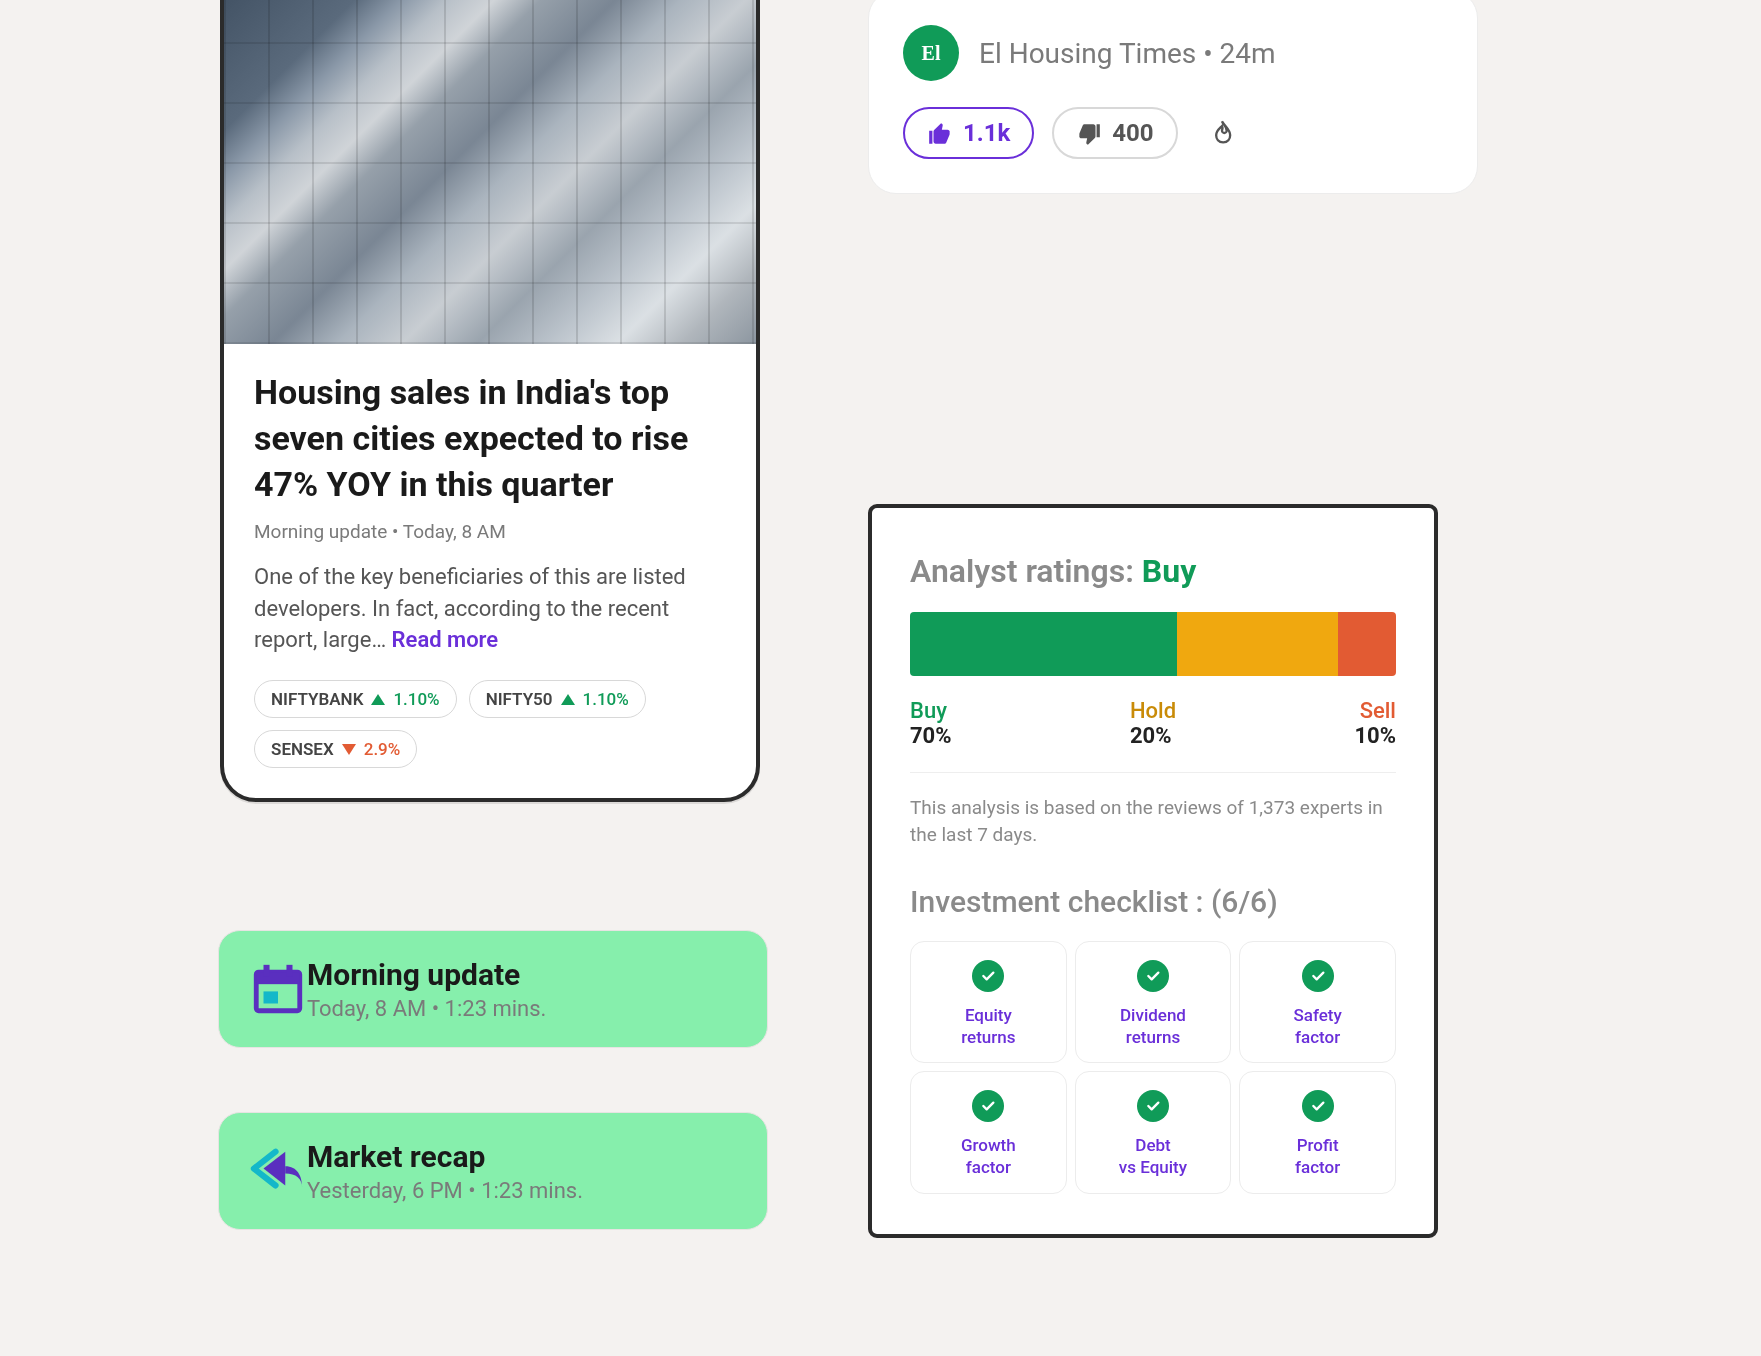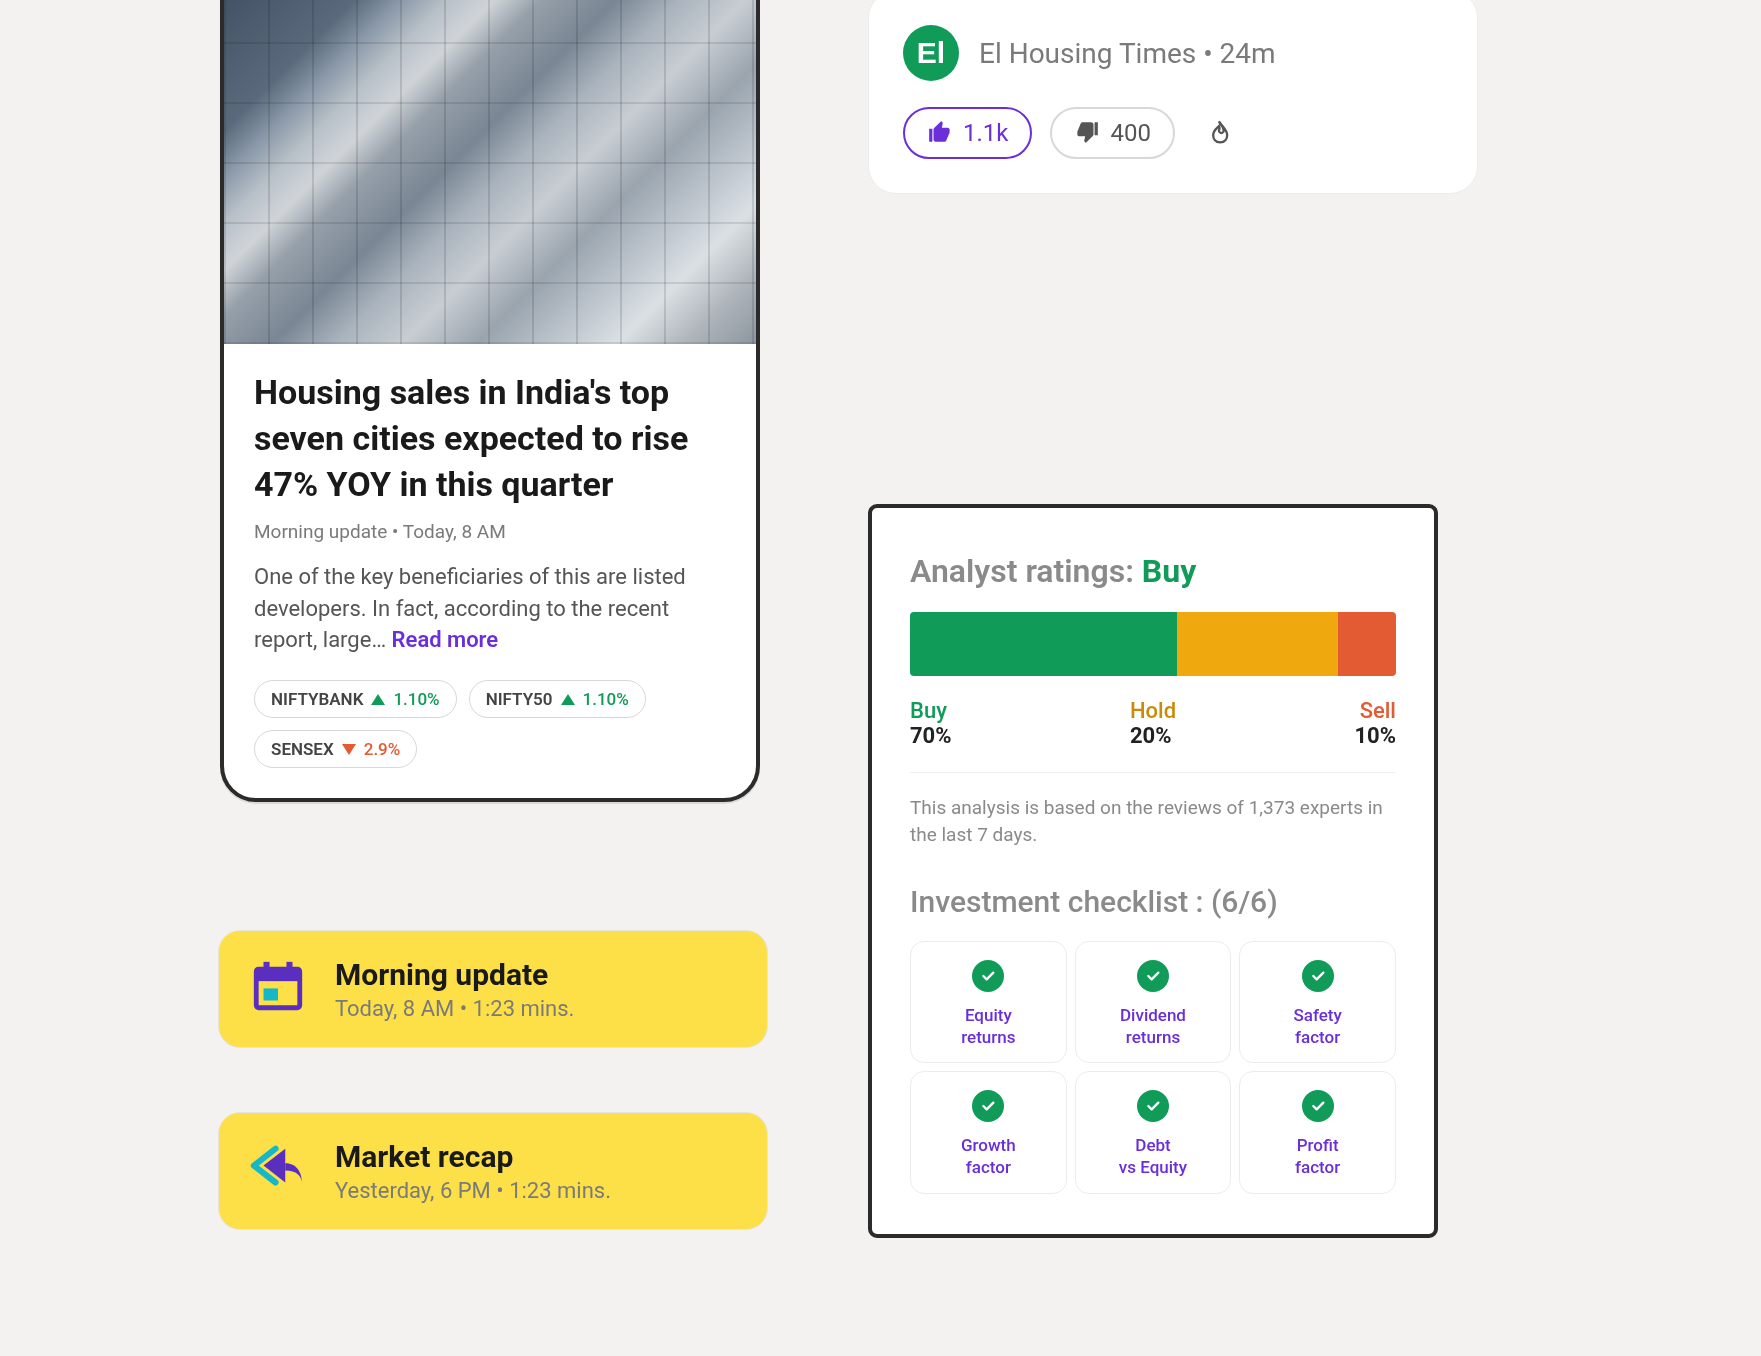--- a/index.html
+++ b/index.html
@@ -100,7 +100,7 @@
 .source-badge {
   width: 56px; height: 56px; border-radius: 50%;
   background: #109b58; display: flex; align-items: center; justify-content: center;
-  color: #fff; font-family: Liberation Sans, sans-serif; font-weight: 700; font-size: 30px;
+  color: #fff; font-family: Liberation Serif, serif; font-weight: 700; font-size: 20px;
 }
 .news-source { font-size: 28px; color: #7a7a7a; }
 .news-headline {

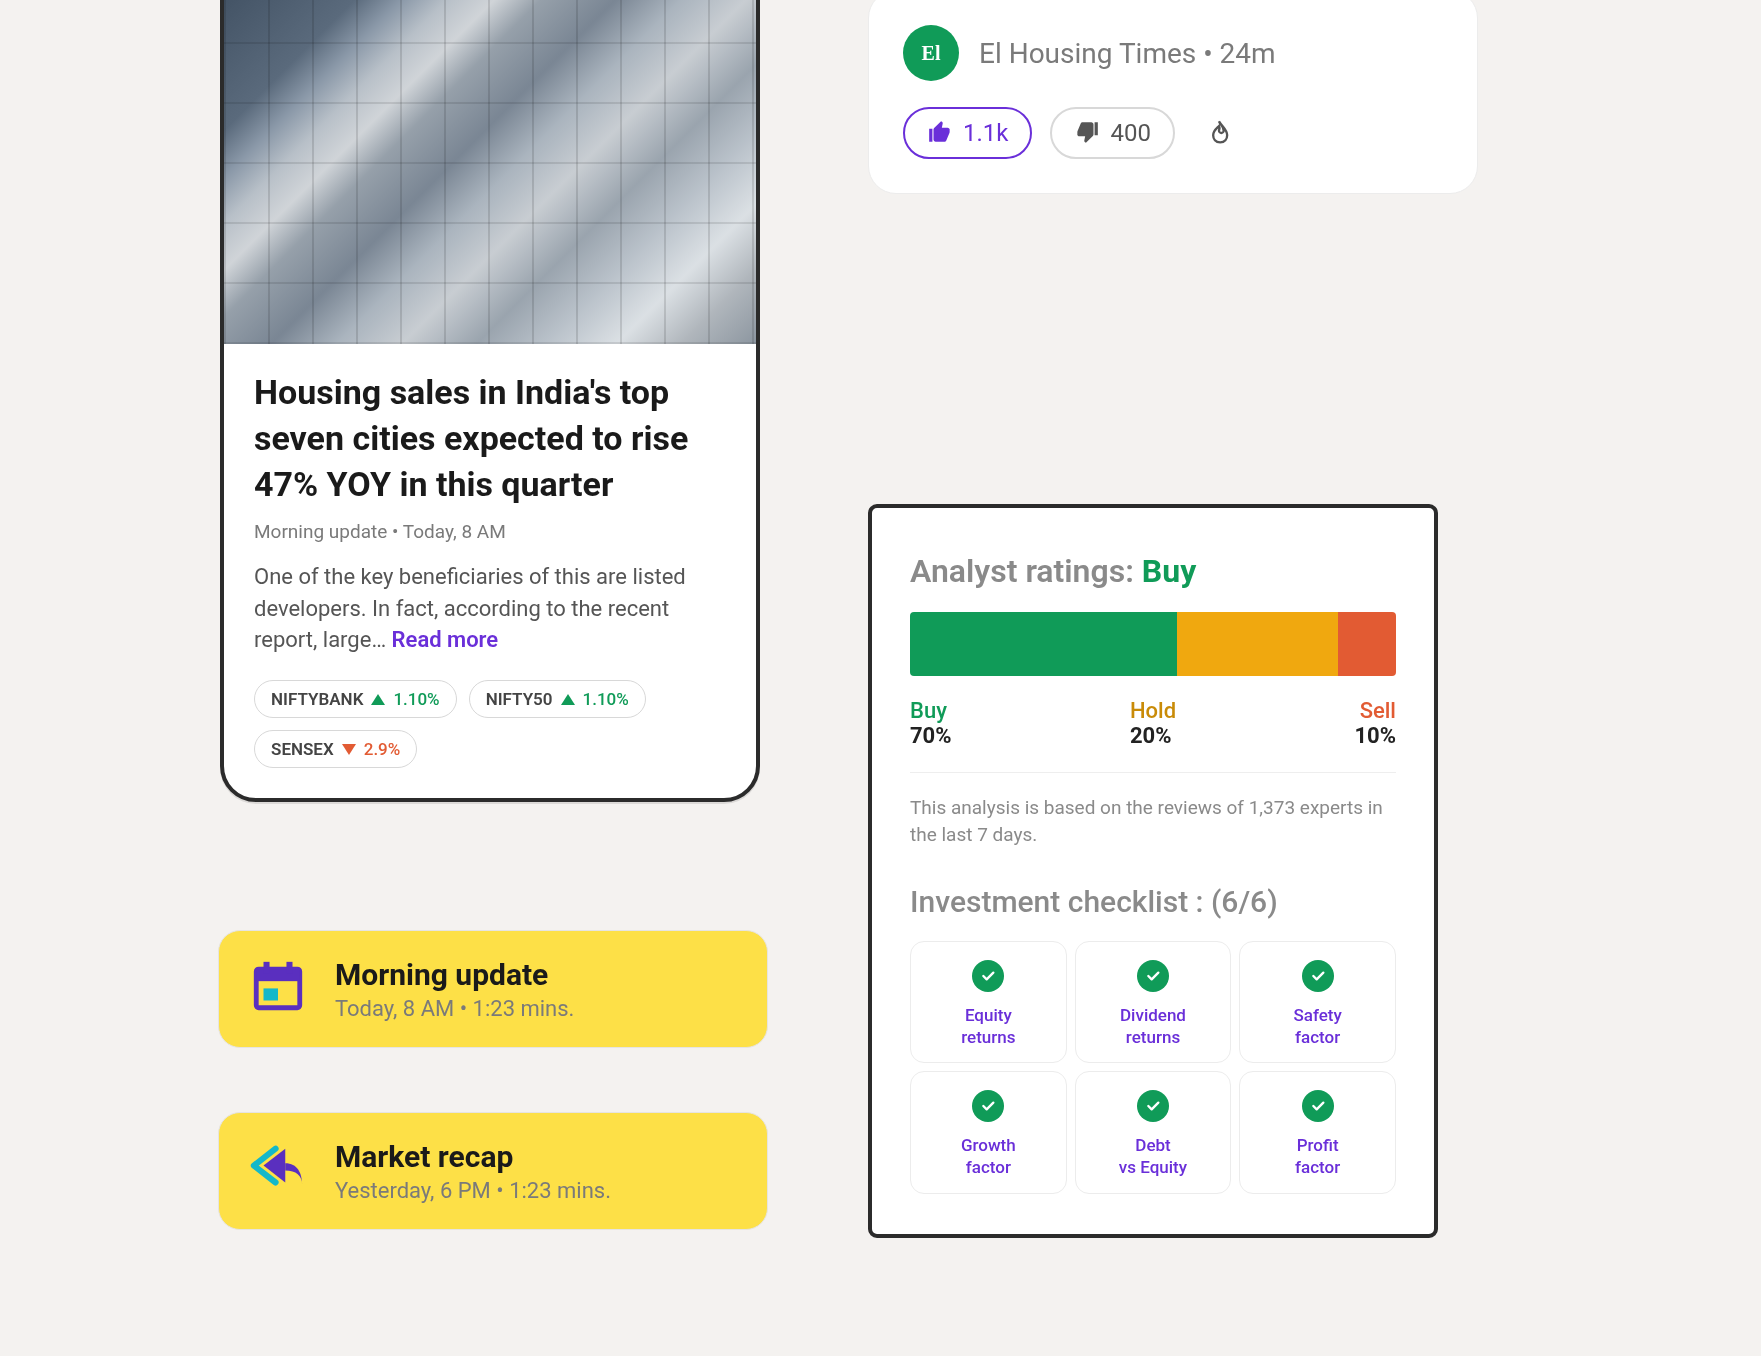--- a/index.html
+++ b/index.html
@@ -109,9 +109,9 @@
 }
 .reaction-row { display: flex; align-items: center; gap: 18px; }
 .react-pill {
-  display: inline-flex; align-items: flex-start; gap: 10px;
+  display: inline-flex; align-items: flex-end; gap: 10px;
   border: 2px solid #d8d8d8; border-radius: 32px;
-  padding: 10px 22px; font-size: 24px; font-weight: 400; color: #555;
+  padding: 10px 22px; font-size: 24px; font-weight: 700; color: #555;
   cursor: pointer;
 }
 .react-pill.liked { border-color: #6a2fd9; color: #6a2fd9; }

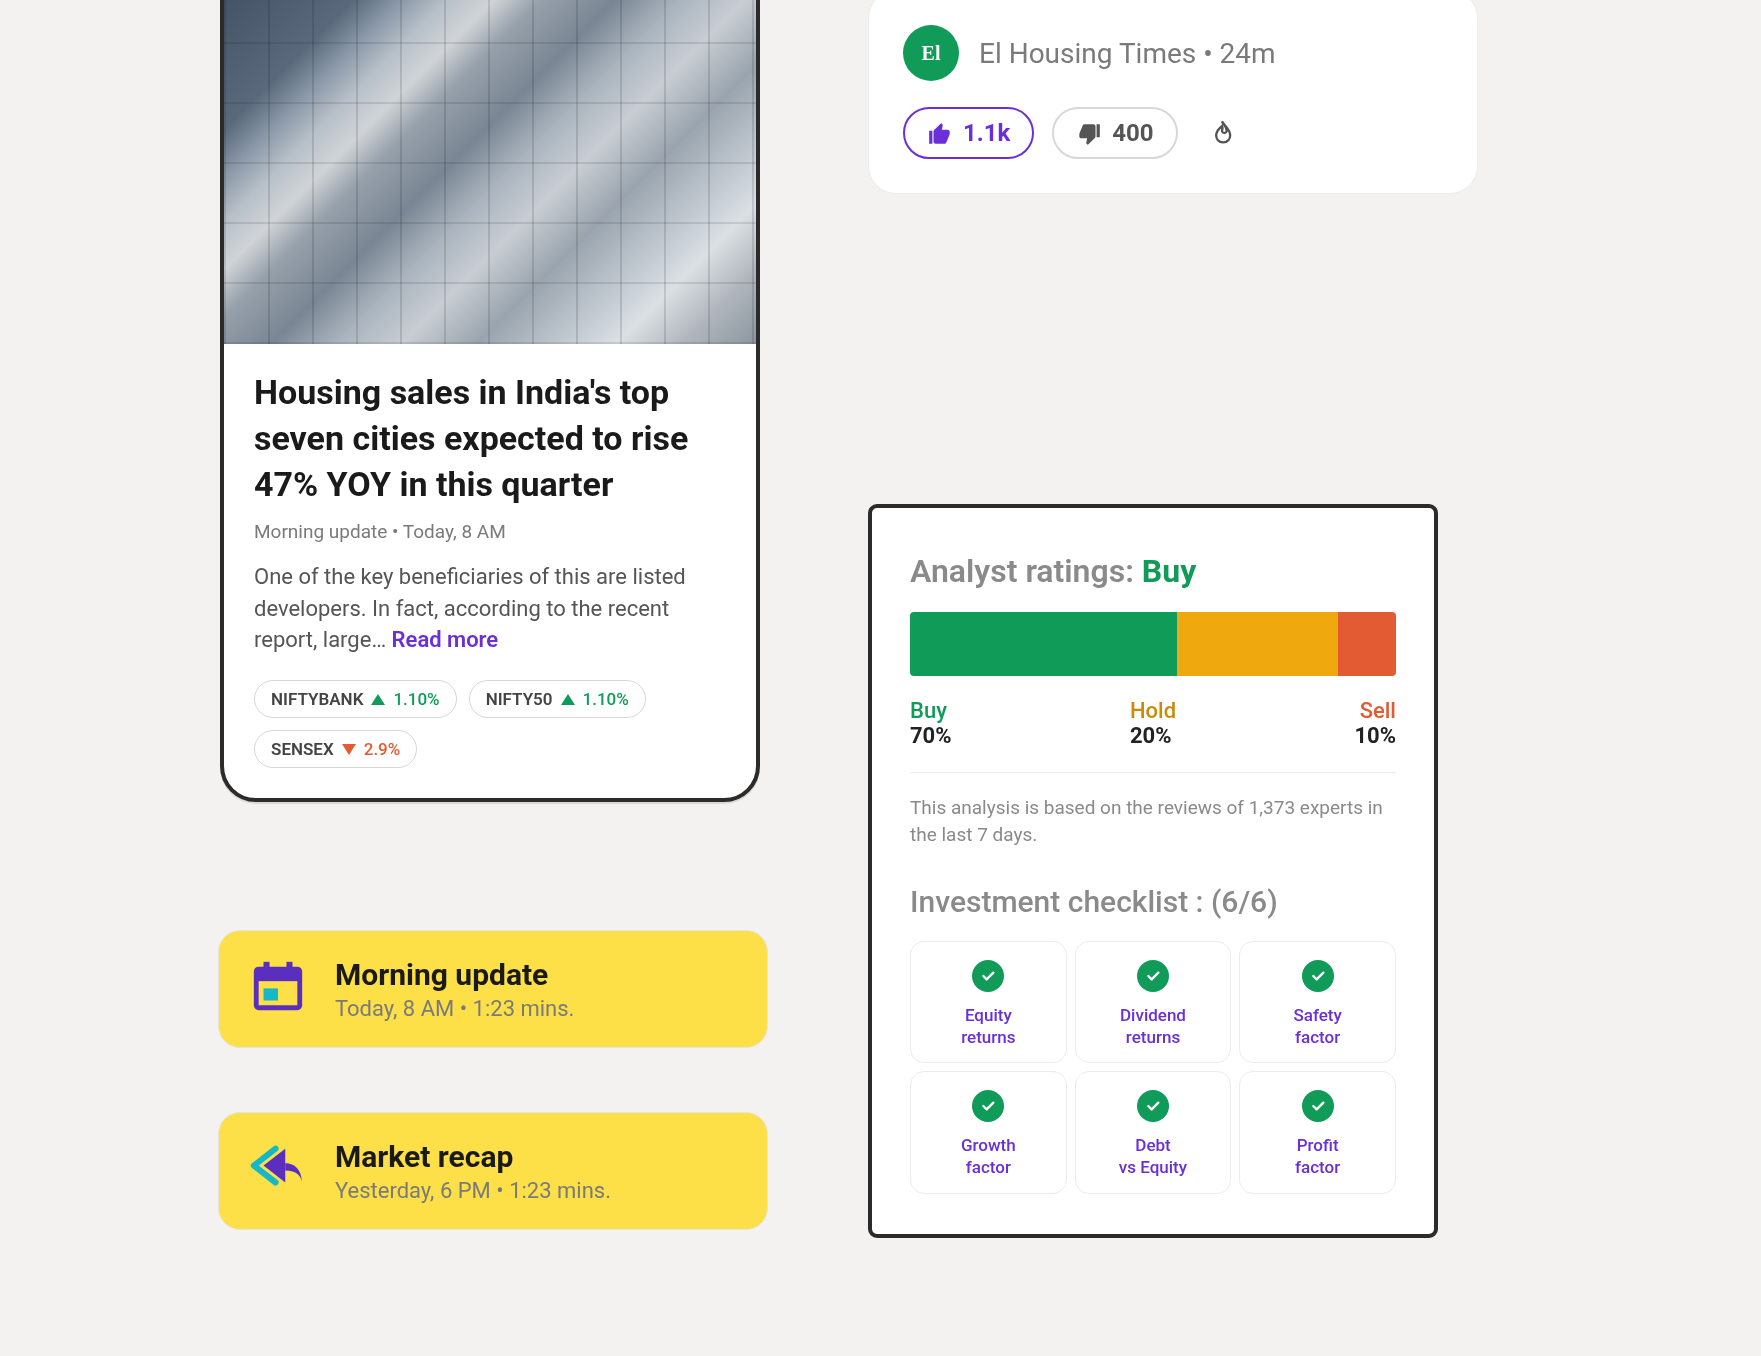--- a/index.html
+++ b/index.html
@@ -74,11 +74,11 @@
 .update-card {
   position: absolute;
   width: 550px;
-  background: #fde047;
+  background: #86efac;
   border: 1.5px solid #e6e4e2;
   border-radius: 22px;
   padding: 26px 30px;
-  display: flex; align-items: flex-start; gap: 28px;
+  display: flex; align-items: center; 
 }
 .update-card.one { left: 218px; top: 930px; }
 .update-card.two { left: 218px; top: 1112px; }

